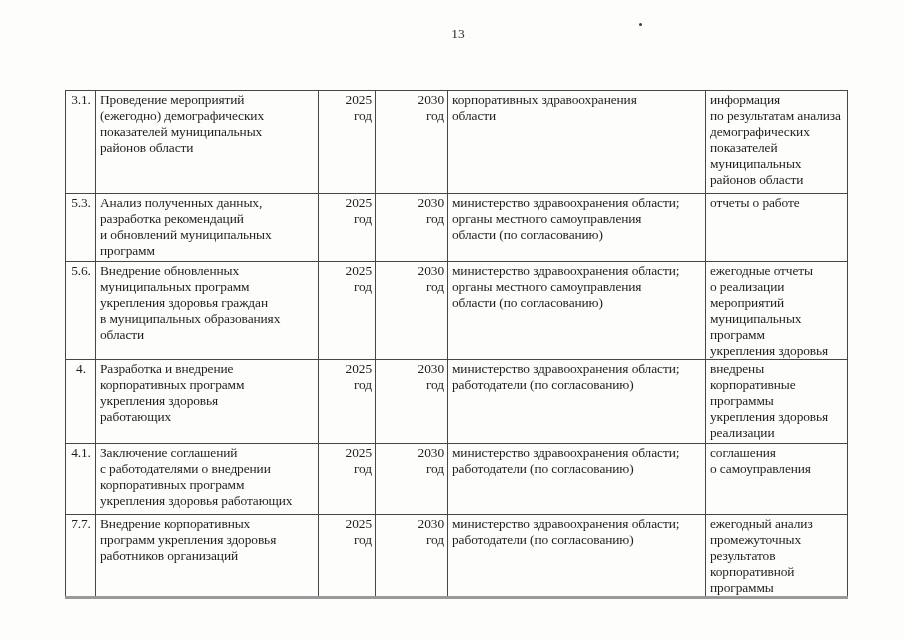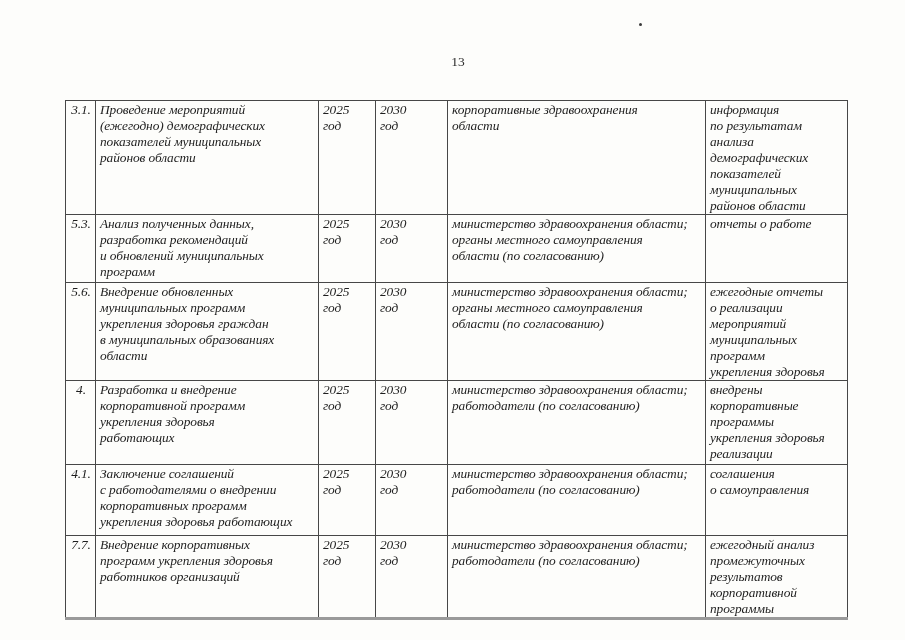--- a/index.html
+++ b/index.html
@@ -18,7 +18,7 @@
   .page-number {
     position: absolute;
     left: 440px;
-    top: 54px;
+    top: 26px;
     width: 36px;
     text-align: center;
     font-size: 13.5px;

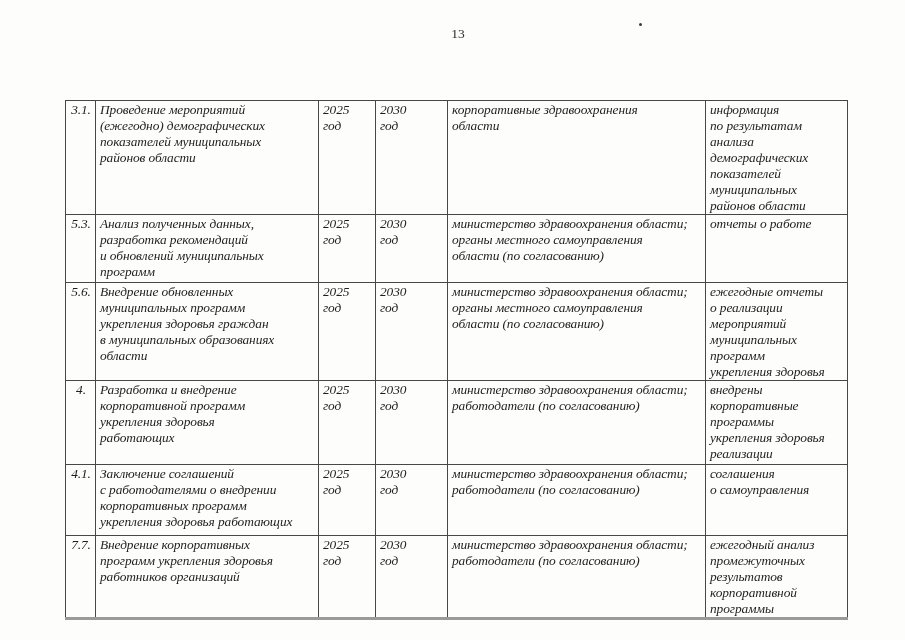--- a/index.html
+++ b/index.html
@@ -36,13 +36,12 @@
   table.doc-table {
     position: absolute;
     left: 65px;
-    top: 100px;
+    top: 90px;
     width: 782px;
     border-collapse: collapse;
     table-layout: fixed;
     border: 1px solid #474747;
     border-bottom: 3px solid #9a9a9a;
-    font-style: italic;
   }
   table.doc-table td {
     border: 1px solid #474747;

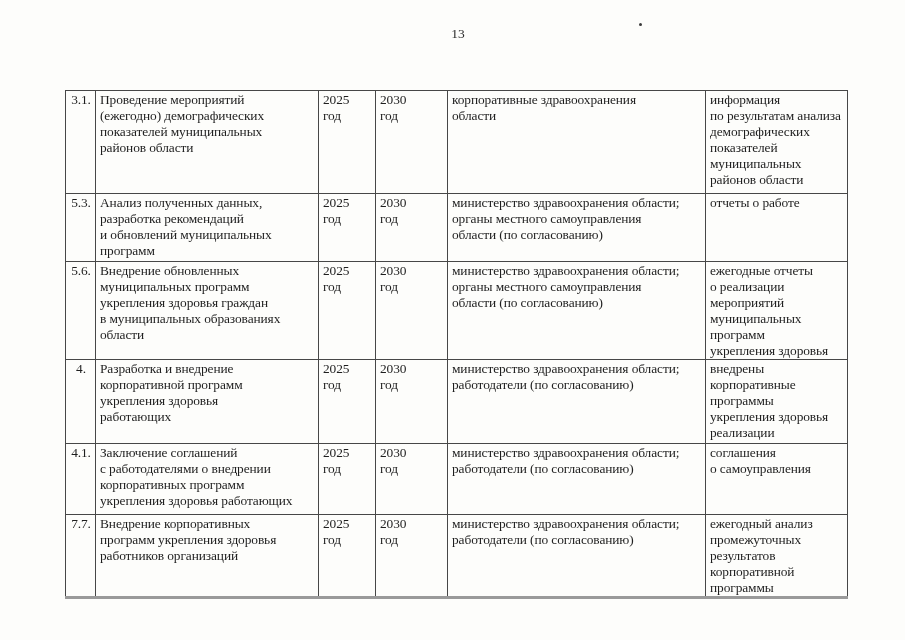--- a/index.html
+++ b/index.html
@@ -60,7 +60,7 @@
     padding-top: 2px;
   }
   td.date {
-    text-align: left;
+    text-align: right;
     padding-top: 2px;
     padding-left: 1px;
     padding-right: 1px;

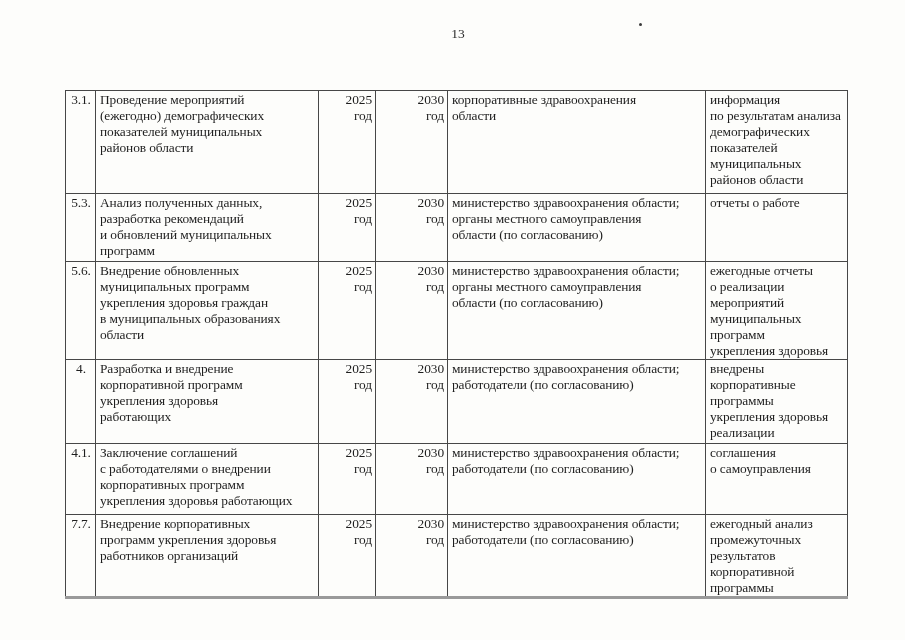--- a/index.html
+++ b/index.html
@@ -105,7 +105,7 @@
 год</td>
       <td class="date">2030
 год</td>
-      <td class="resp">корпоративные здравоохранения
+      <td class="resp">корпоративных здравоохранения
 области</td>
       <td class="result">информация
 по результатам анализа

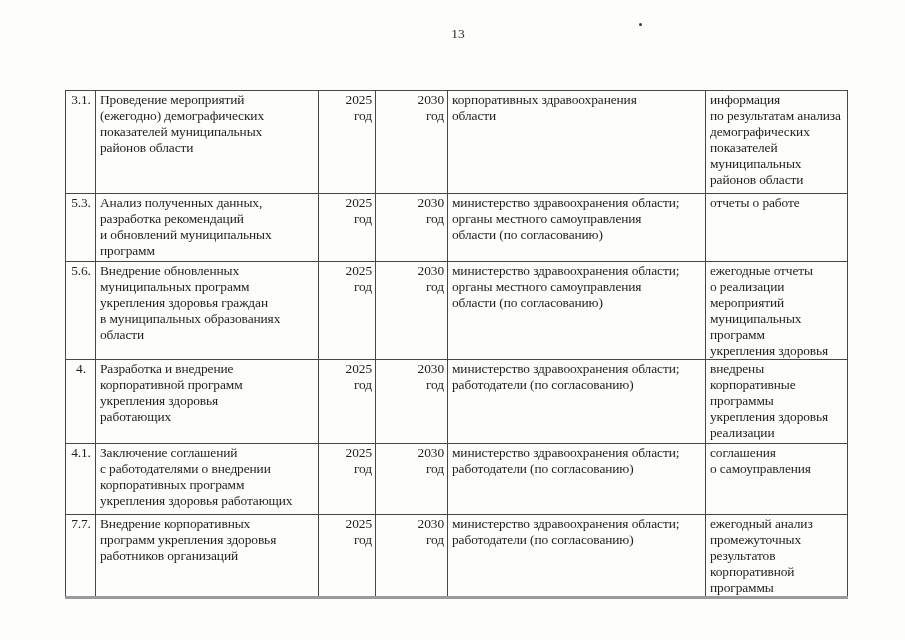--- a/index.html
+++ b/index.html
@@ -153,7 +153,7 @@
     <tr class="r3">
       <td class="num">4.</td>
       <td class="activity">Разработка и внедрение
-корпоративной программ
+корпоративных программ
 укрепления здоровья
 работающих</td>
       <td class="date">2025

